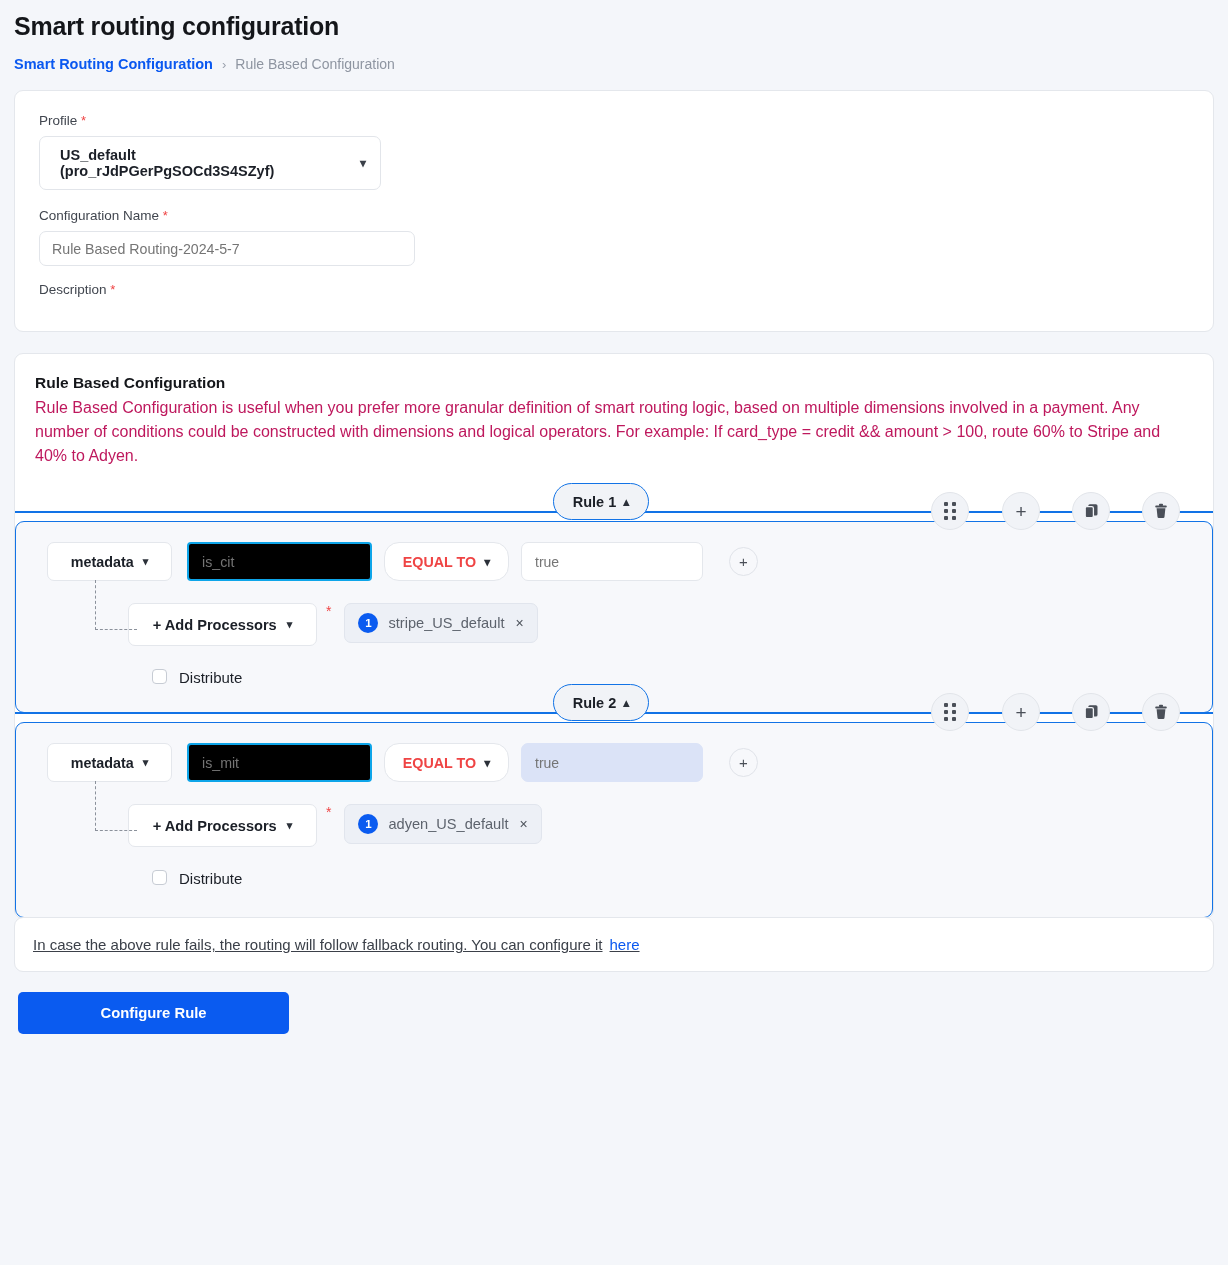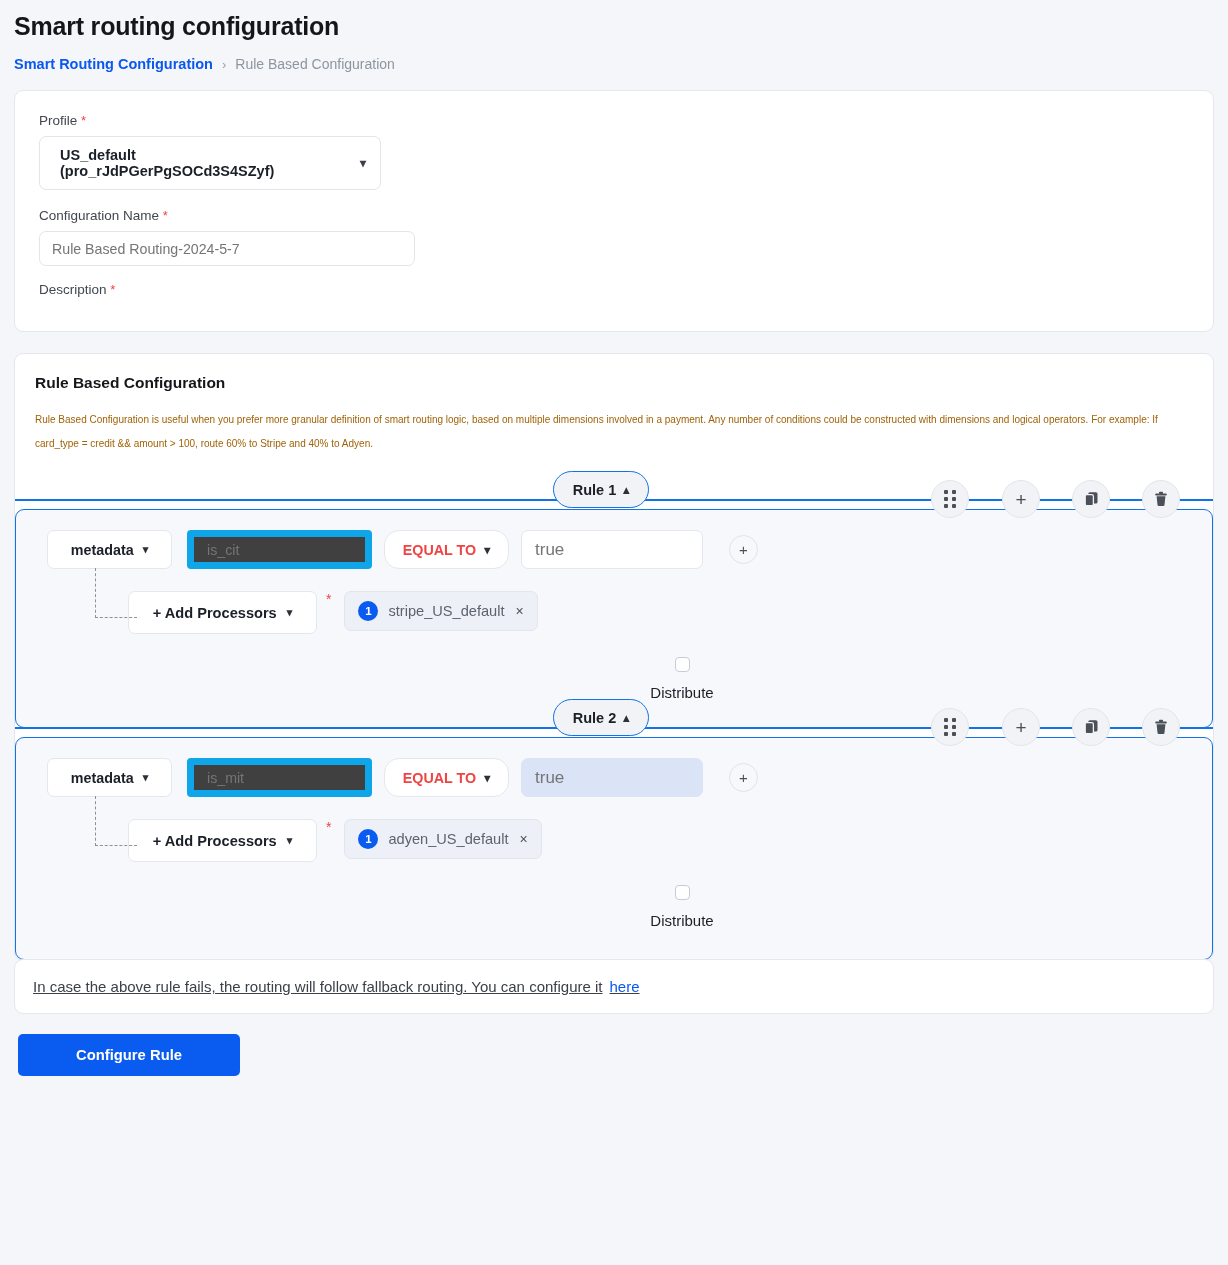--- a/index.html
+++ b/index.html
@@ -71,8 +71,8 @@
   .card-rules{ margin-top:21px; padding:20px 20px 0 20px; position:relative; }
   .rules-title{ font-size:15.5px; font-weight:bold; color:#14161a; }
   .rules-desc{
-    font-size:10px; color:#a16207; line-height:24px;
-    margin-top:16px; max-width:1168px;
+    font-size:16px; color:#be185d; line-height:24px;
+    margin-top:4px; max-width:1168px;
   }
 
   

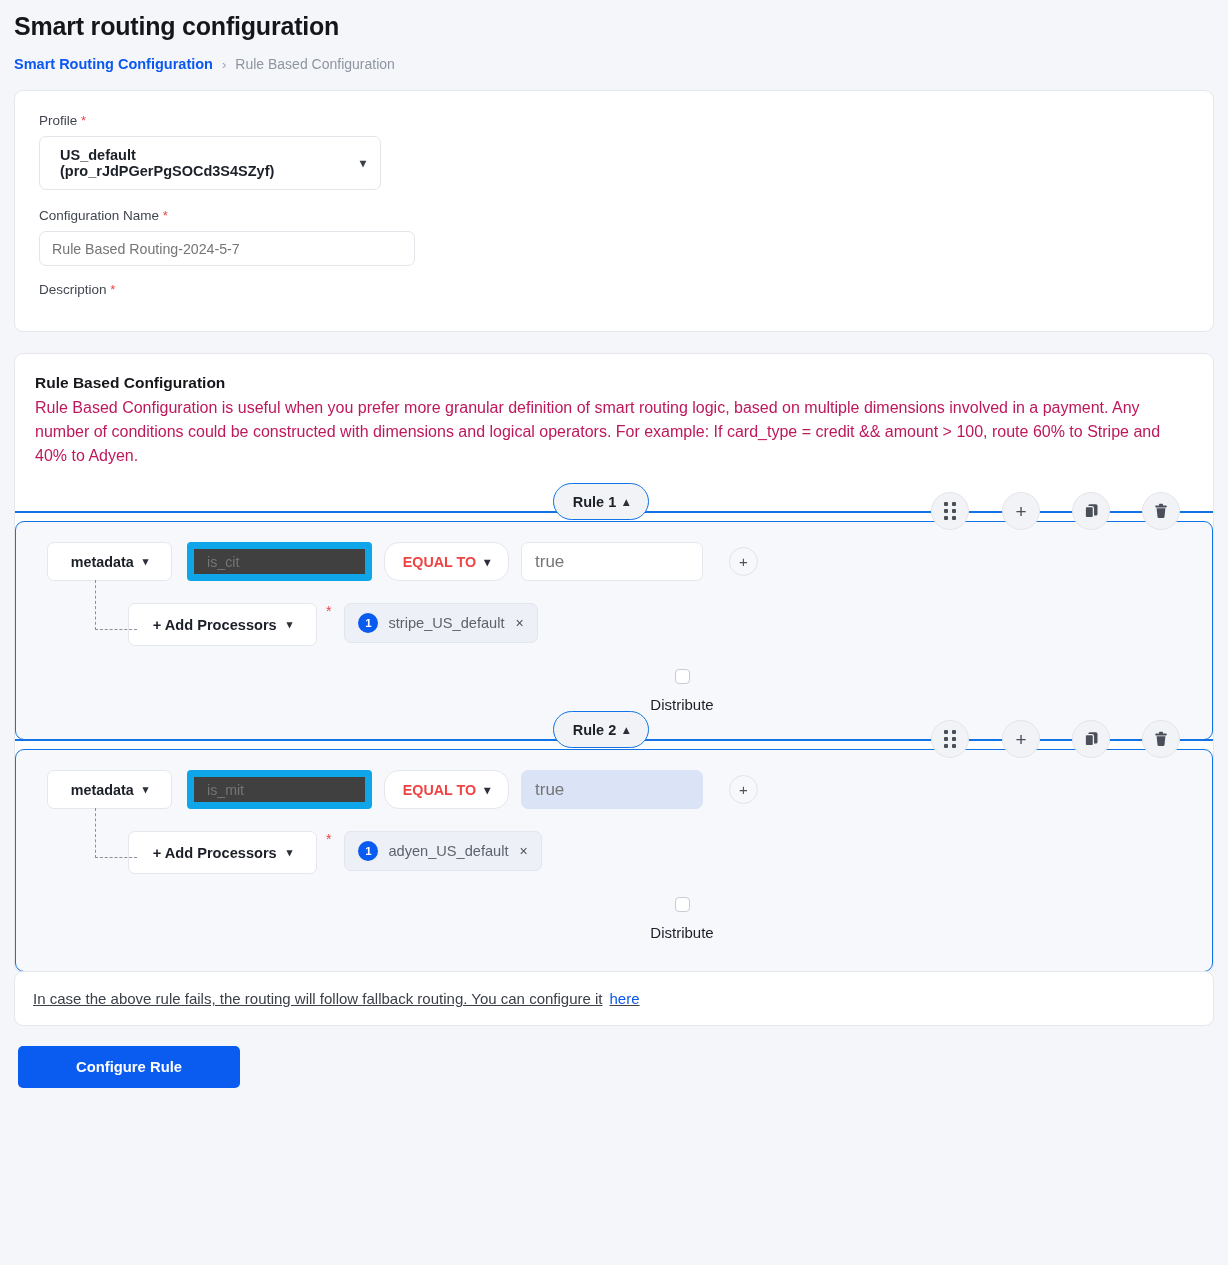--- a/index.html
+++ b/index.html
@@ -125,7 +125,7 @@
   }
   .cond-input{
     width:185px; height:39px; margin-left:15px;
-    border:7px solid #0ea5e9; border-radius:4px; background:#404040;
+    border:2px solid #0ea5e9; border-radius:4px; background:#000000;
     padding:0 13px; font-family:inherit; font-size:14.2px;
     color:#858b95; outline:none;
   }

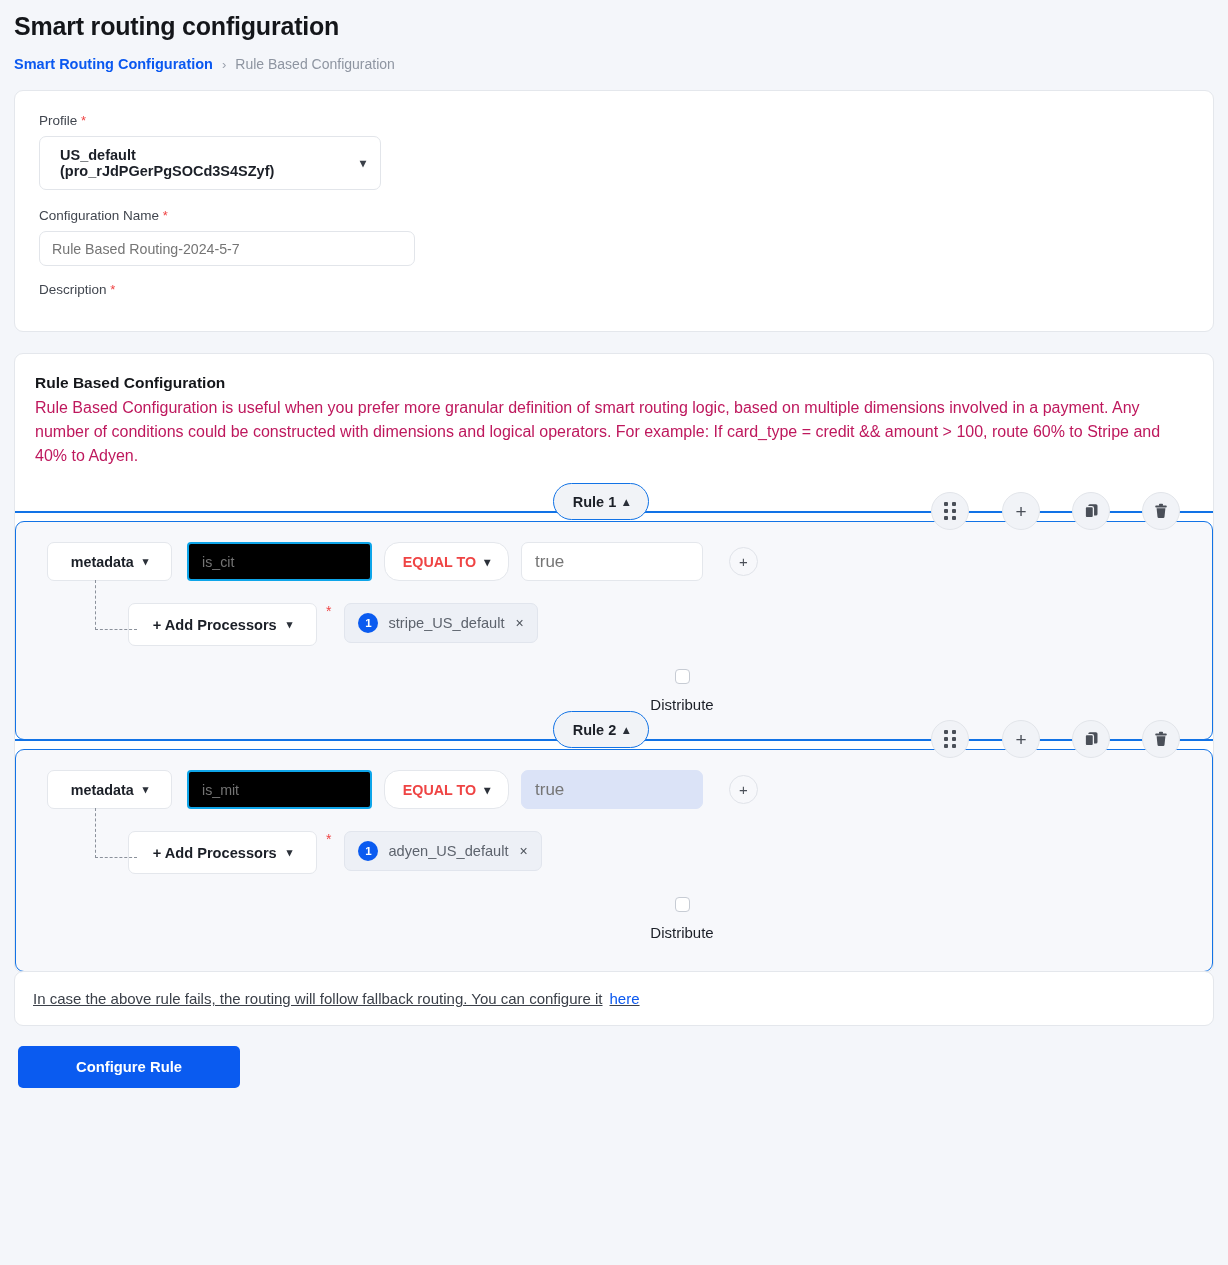--- a/index.html
+++ b/index.html
@@ -139,7 +139,7 @@
   .cond-val{
     width:182px; height:39px; margin-left:12px;
     border:1px solid #e4e7ec; border-radius:7px; background:#fff;
-    padding:0 13px; font-family:inherit; font-size:17px;
+    padding:0 13px; font-family:inherit; font-size:14px;
     color:#858b95; outline:none;
   }
   .cond-val.sel{ background:#dbe3f7; border-color:#dbe3f7; color:#3c424c; }

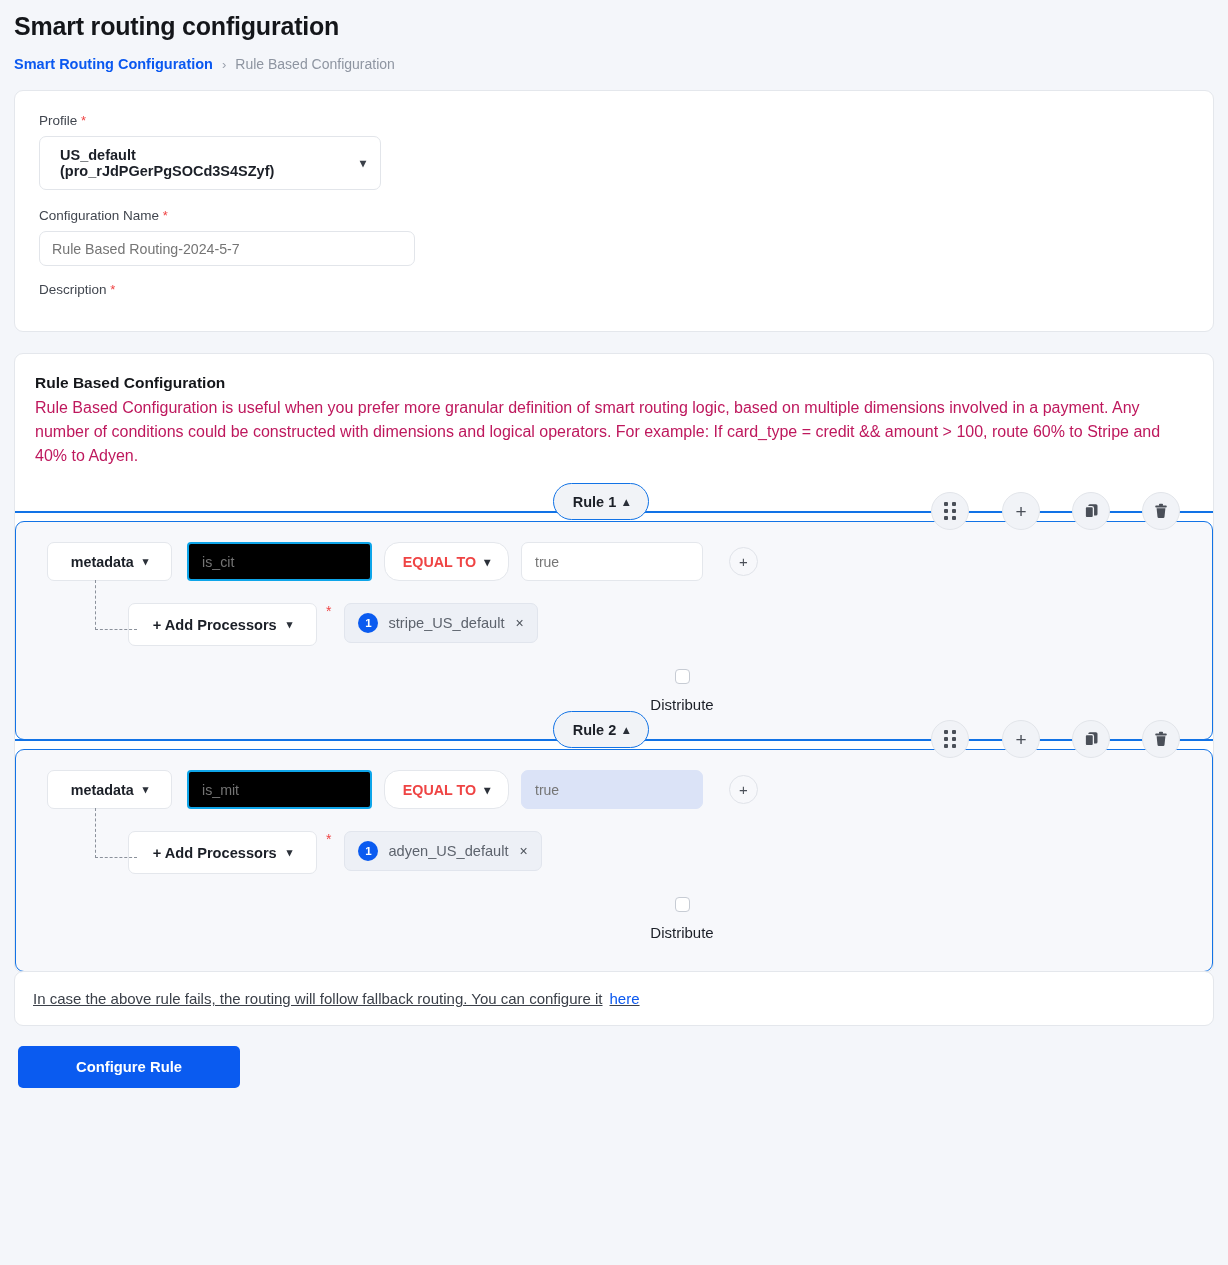--- a/index.html
+++ b/index.html
@@ -179,7 +179,7 @@
   }
   .chip-x{ font-size:14px; color:#4d535c; cursor:pointer; margin-left:1px; }
 
-  .dist-row{ display:flex; align-items:center; gap:12px; padding-left:136px; margin-top:23px;flex-direction:column; }
+  .dist-row{ display:flex; align-items:flex-start; gap:12px; padding-left:136px; margin-top:23px; }
   .checkbox{
     width:15px; height:15px; border:1.4px solid #c7ccd4;
     border-radius:4px; background:#fff; cursor:pointer;

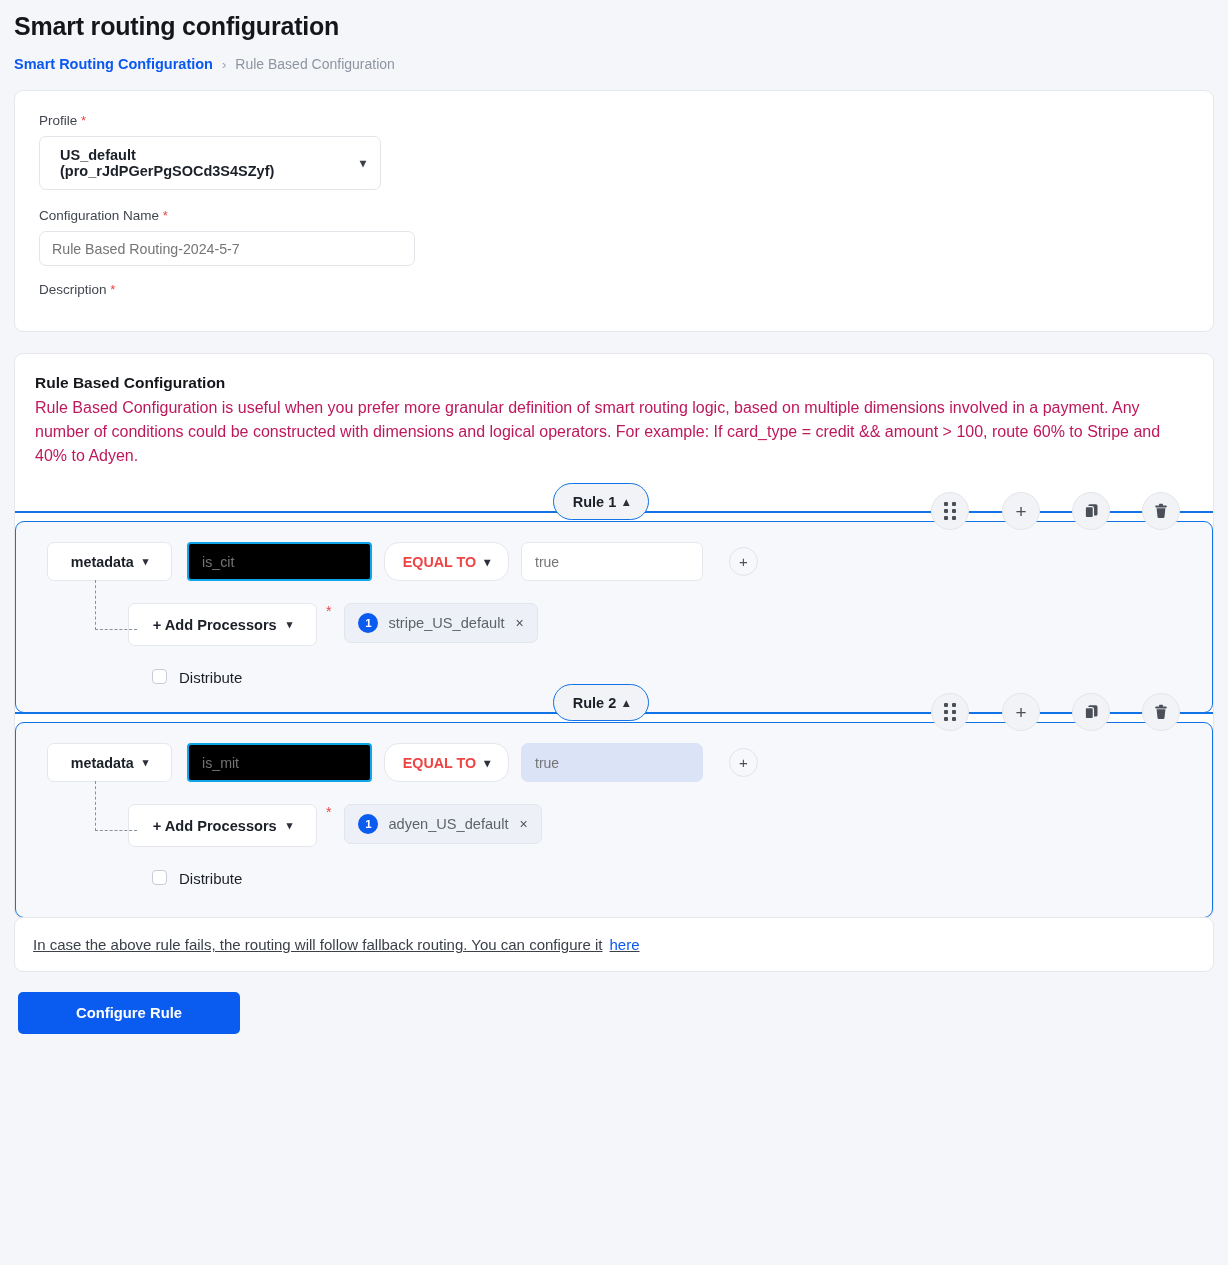--- a/index.html
+++ b/index.html
@@ -198,7 +198,7 @@
 
   .btn-primary{
     margin:20px 0 0 18px;
-    width:222px; height:42px;
+    width:271px; height:42px;
     background:#0a5bf0; color:#fff; border:none; border-radius:5px;
     font-family:inherit; font-size:14.8px; font-weight:bold;
     cursor:pointer;

